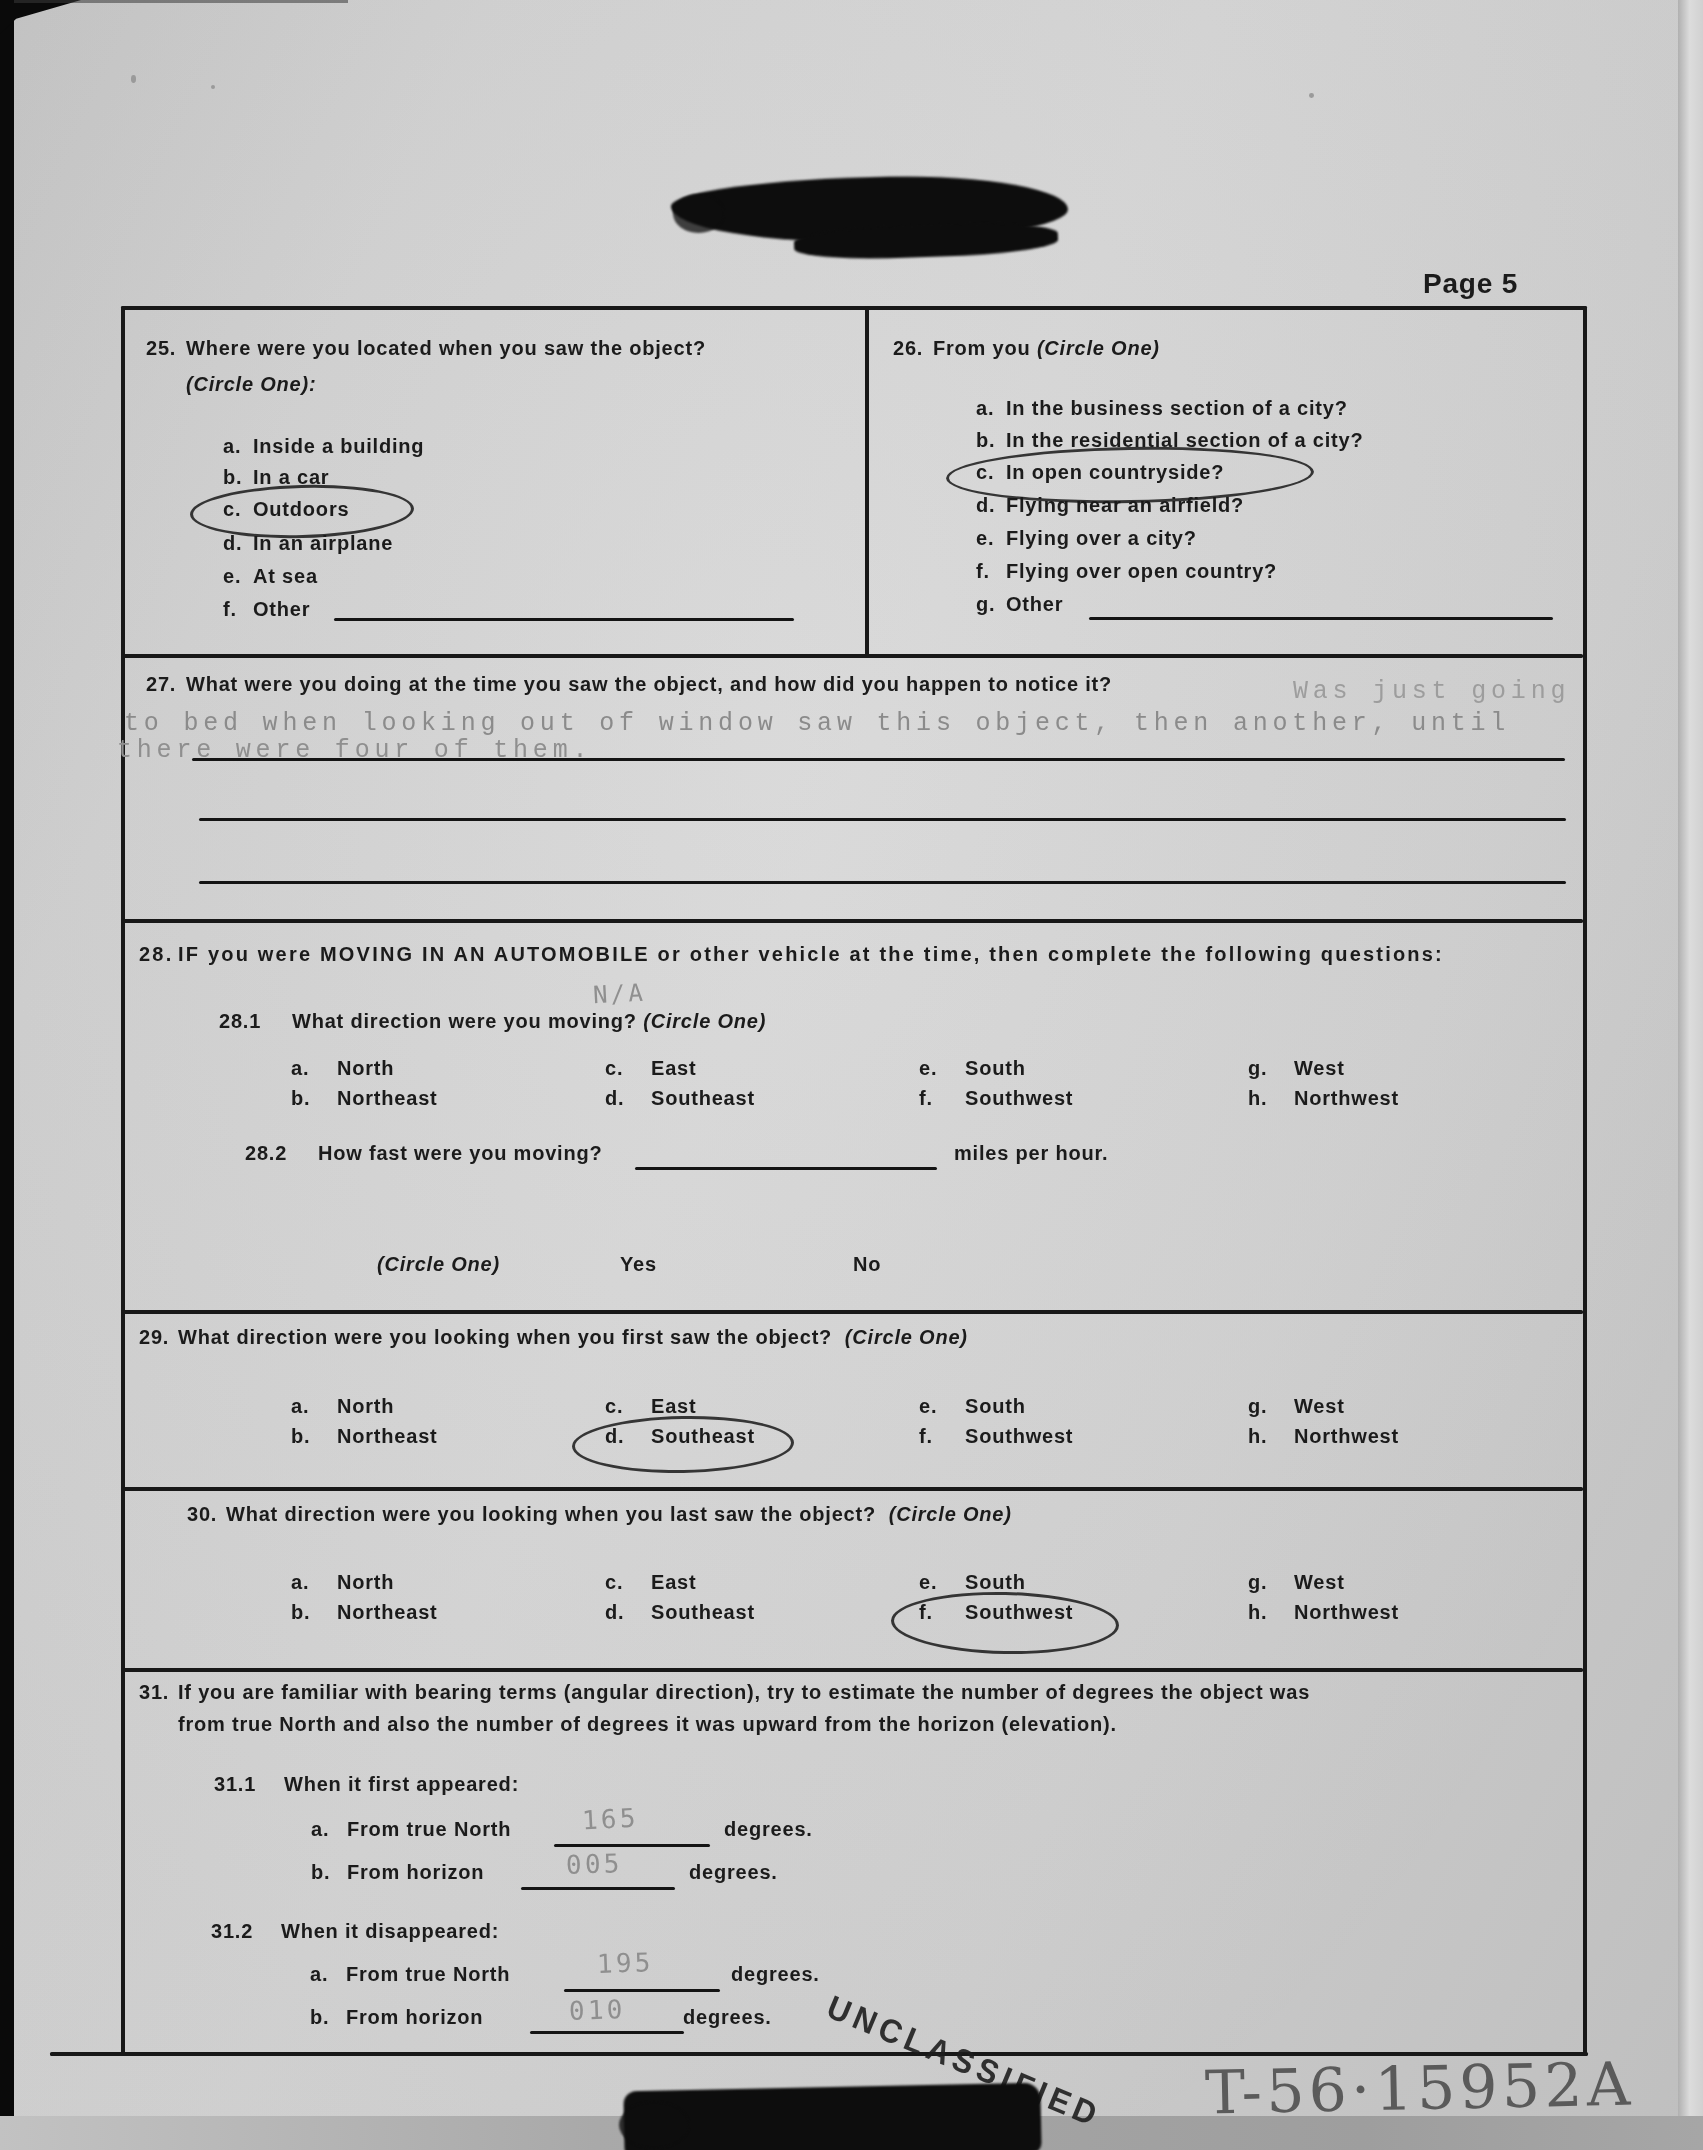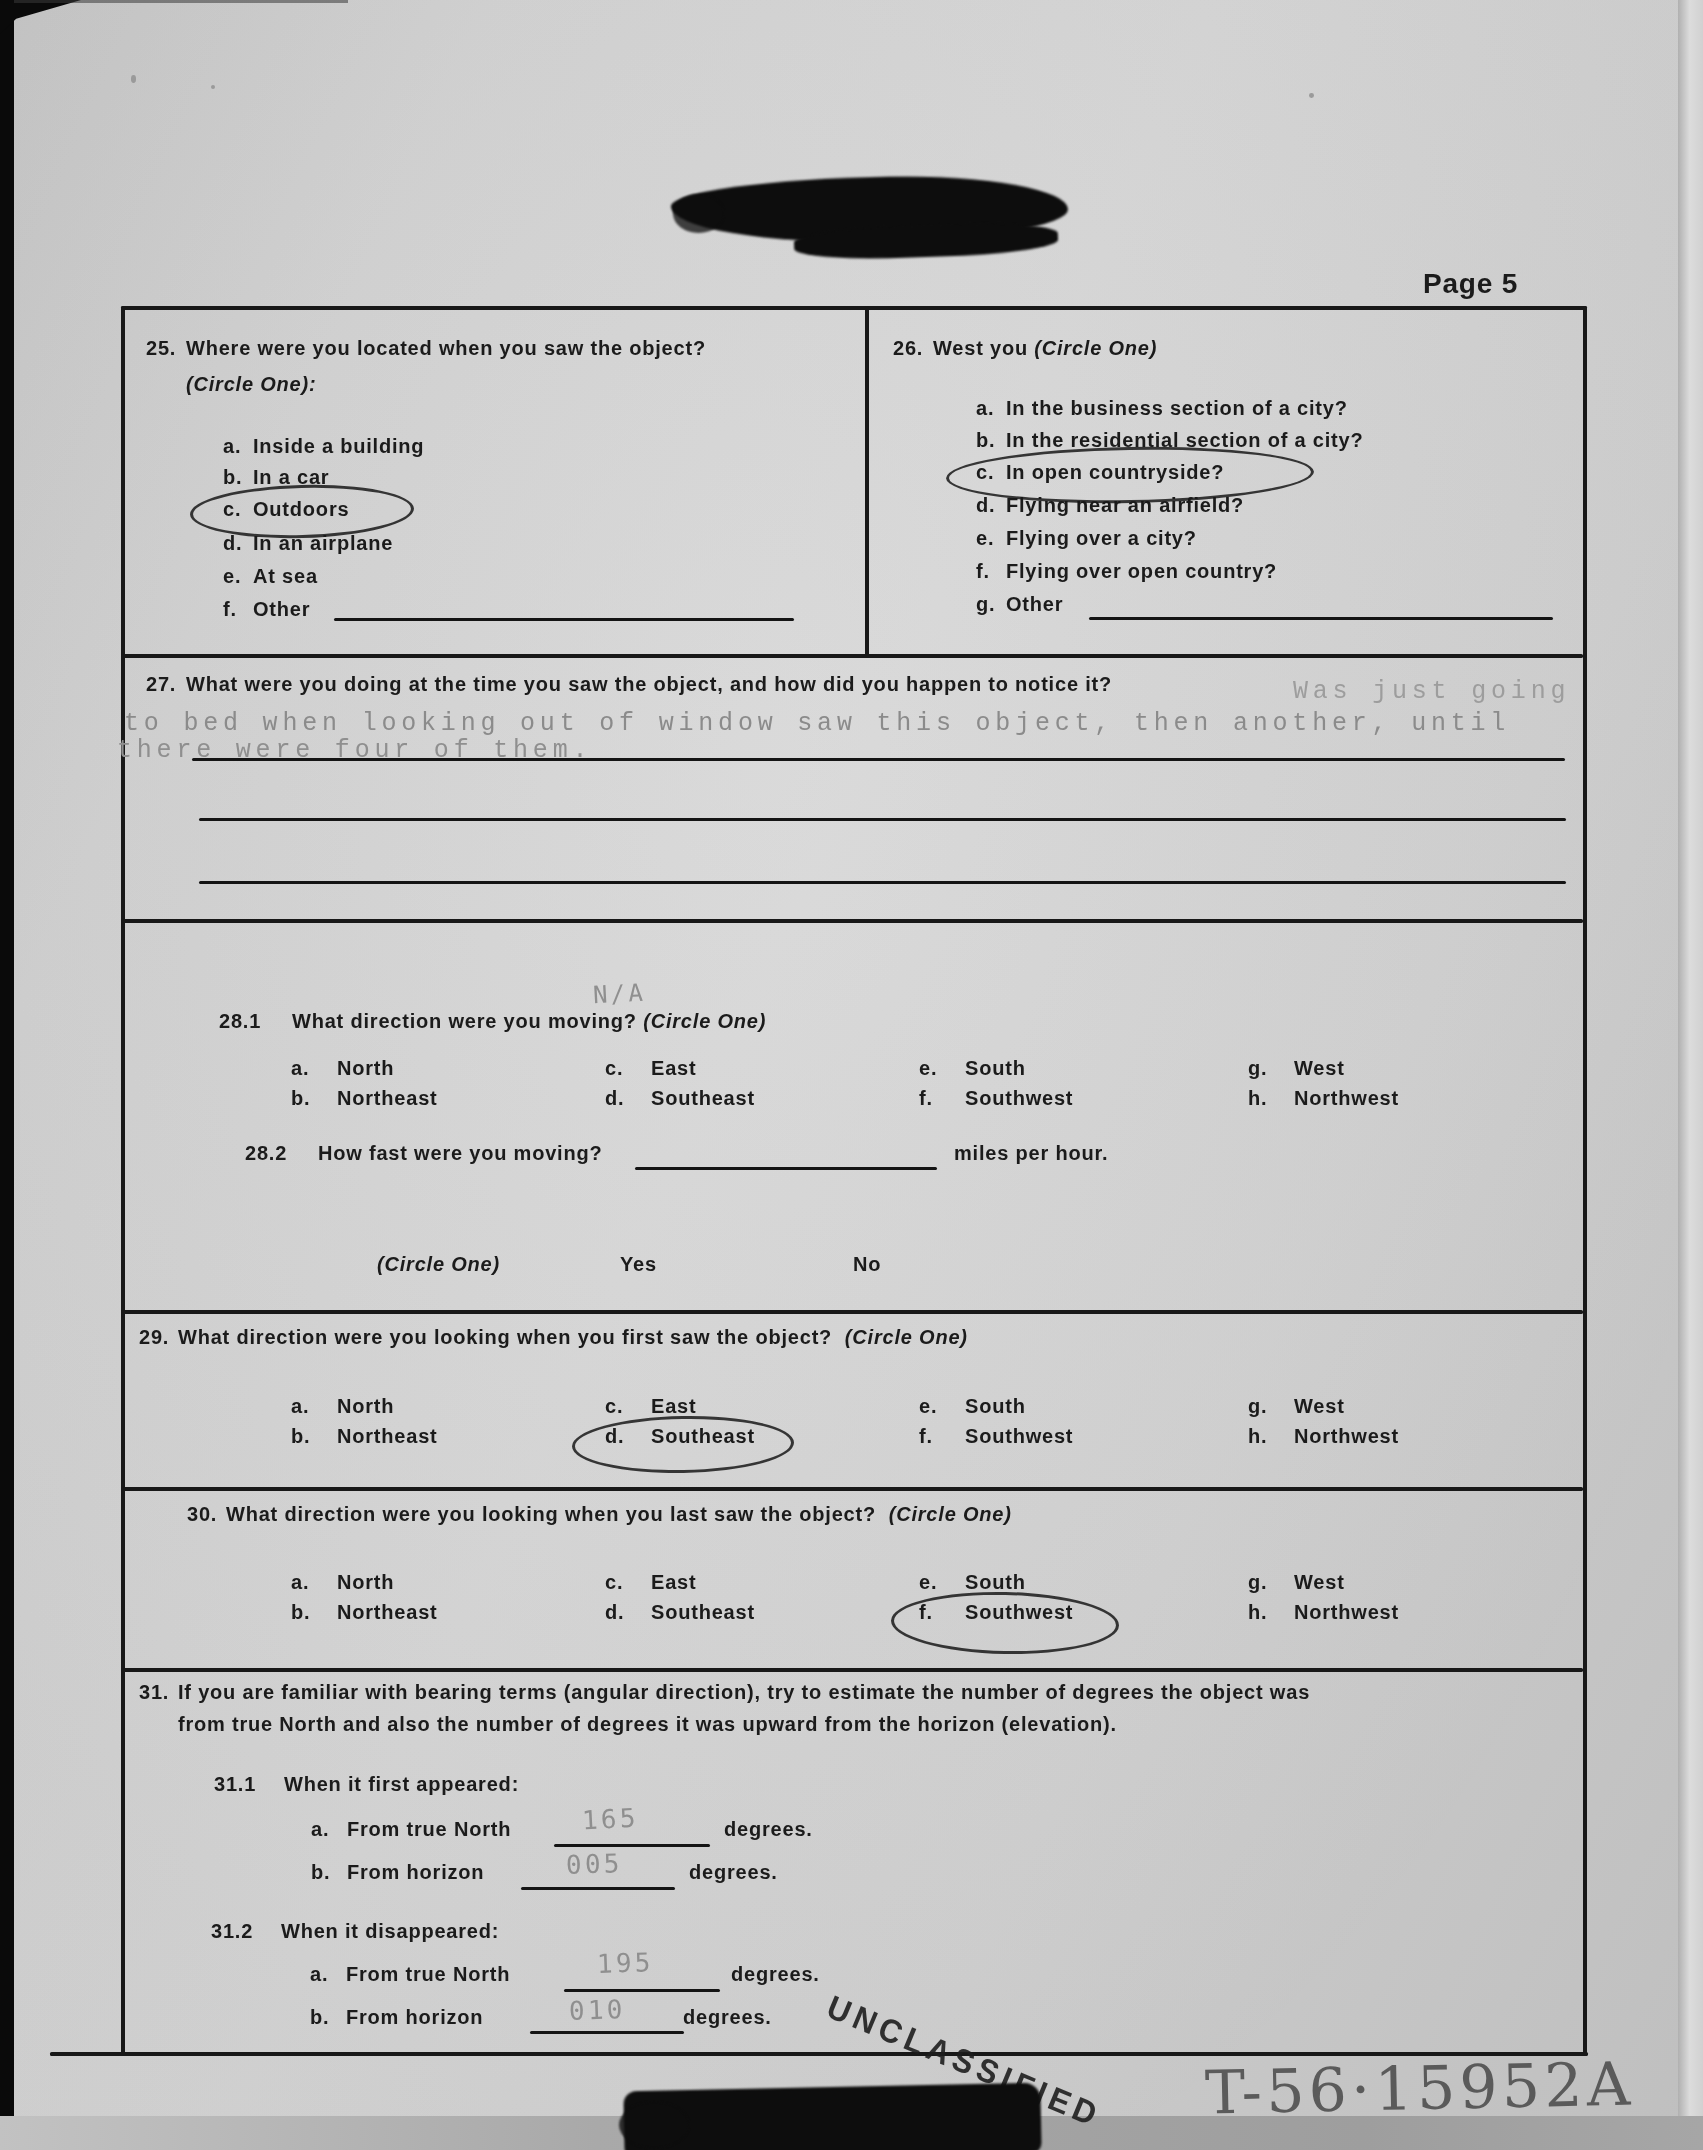--- a/index.html
+++ b/index.html
@@ -89,7 +89,7 @@
   <div class="circle" style="left:190px;top:485px;width:218px;height:47px;transform:rotate(-1.5deg);"></div>
 
   <div class="ft" style="left:893px;top:337px;">
-    <span class="qn" style="width:40px;">26.</span><span>West you</span>&nbsp;<span class="it">(Circle One)</span>
+    <span class="qn" style="width:40px;">26.</span><span>From you</span>&nbsp;<span class="it">(Circle One)</span>
   </div>
 
   <div class="ft" style="left:976px;top:397px;">

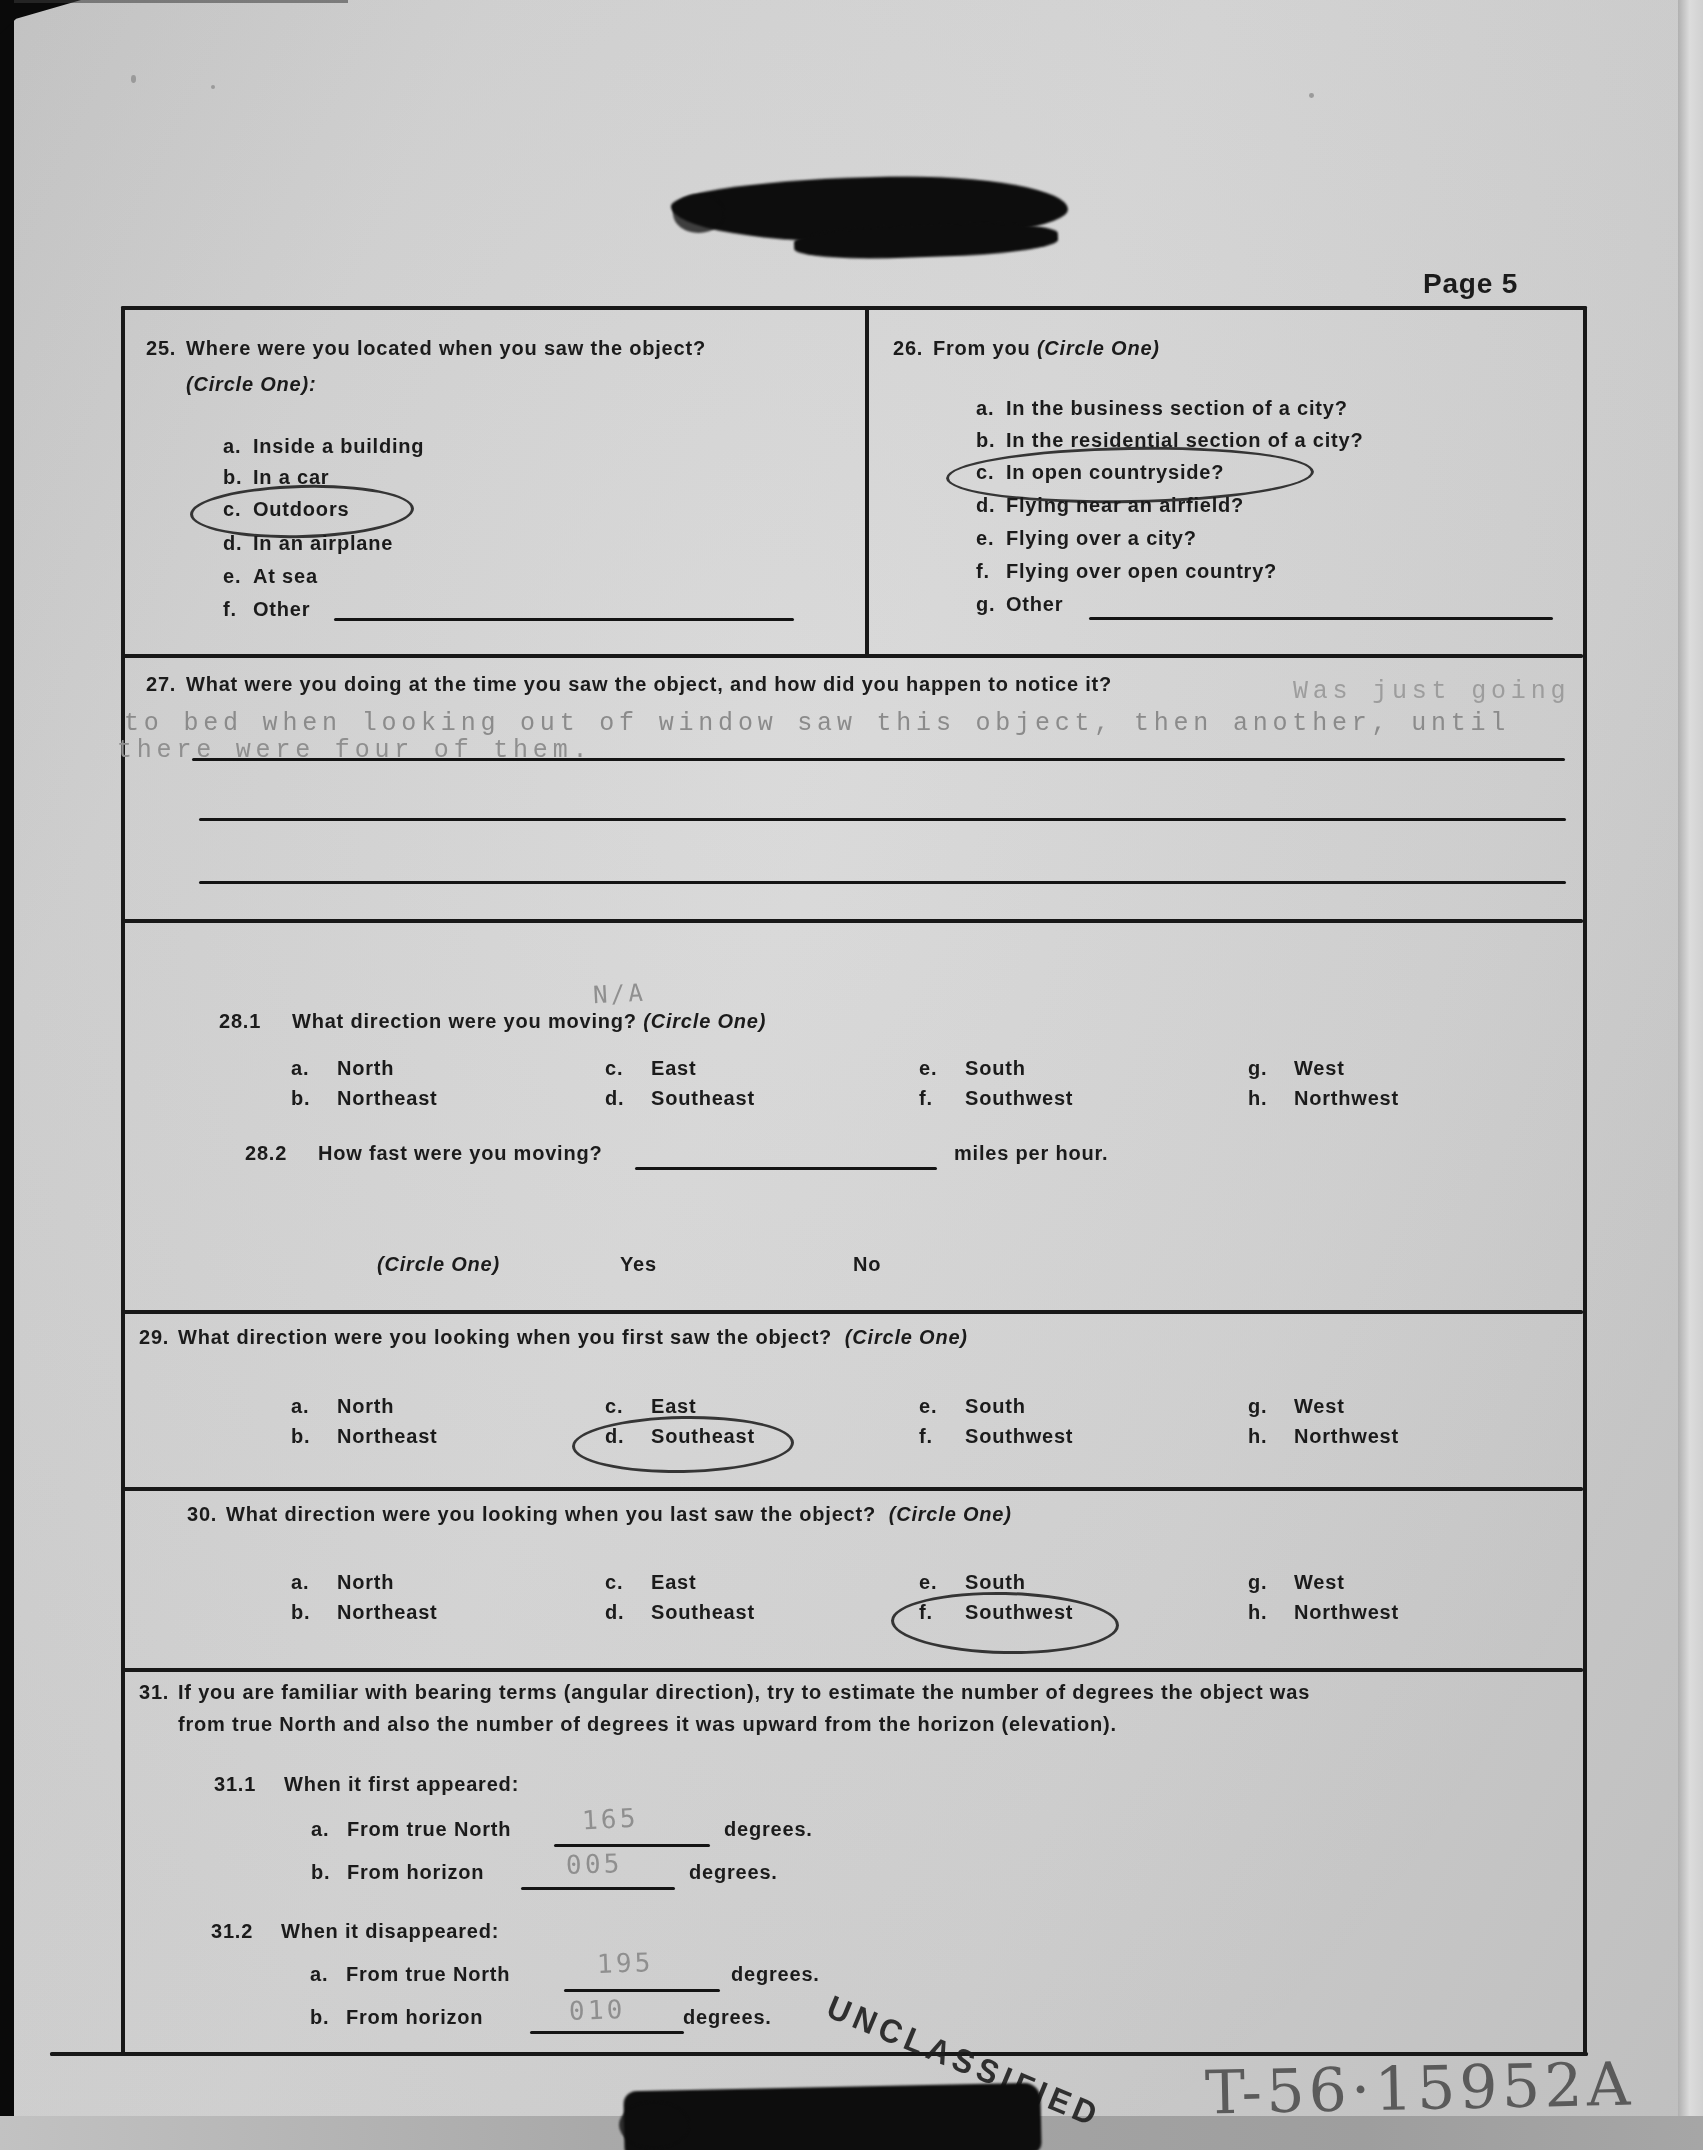--- a/index.html
+++ b/index.html
@@ -126,6 +126,9 @@
   <div class="ul" style="left:199px;top:818px;width:1367px;"></div>
   <div class="ul" style="left:199px;top:881px;width:1367px;"></div>
 
+  <div class="ft" style="left:139px;top:943px;letter-spacing:2.2px;">
+    <span class="qn" style="width:39px;">28.</span><span>IF you were MOVING IN AN AUTOMOBILE or other vehicle at the time, then complete the following questions:</span>
+  </div>
   <div class="val" style="left:593px;top:980px;font-size:24px;transform:rotate(-3deg);">N/A</div>
   <div class="ft" style="left:219px;top:1010px;">
     <span class="qn" style="width:73px;">28.1</span><span>What direction were you moving?</span>&nbsp;<span class="it">(Circle One)</span>

